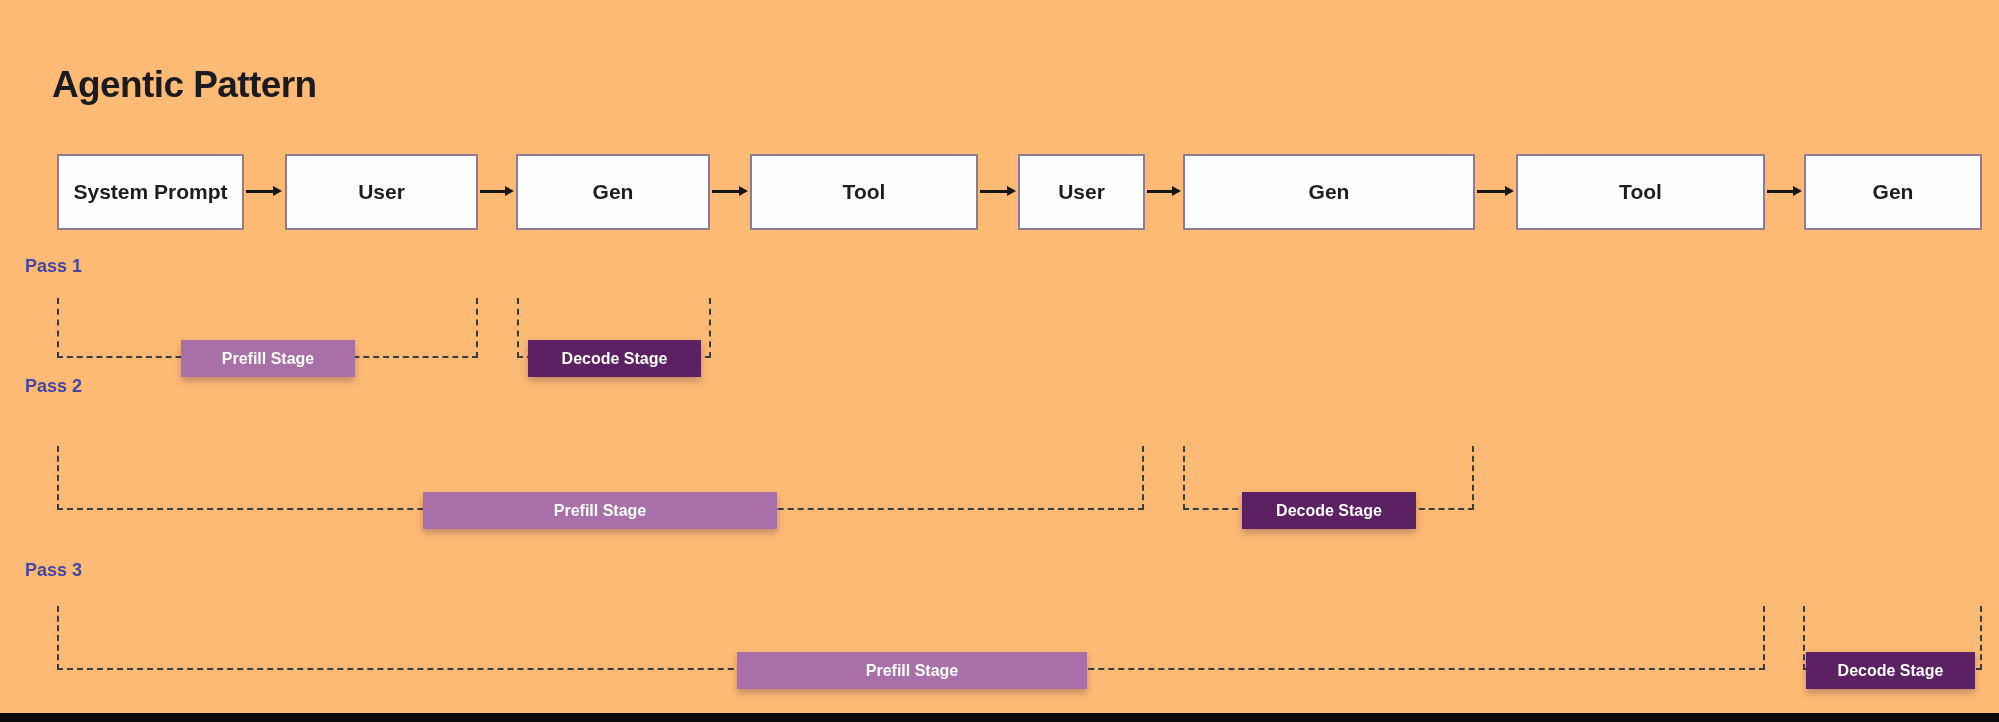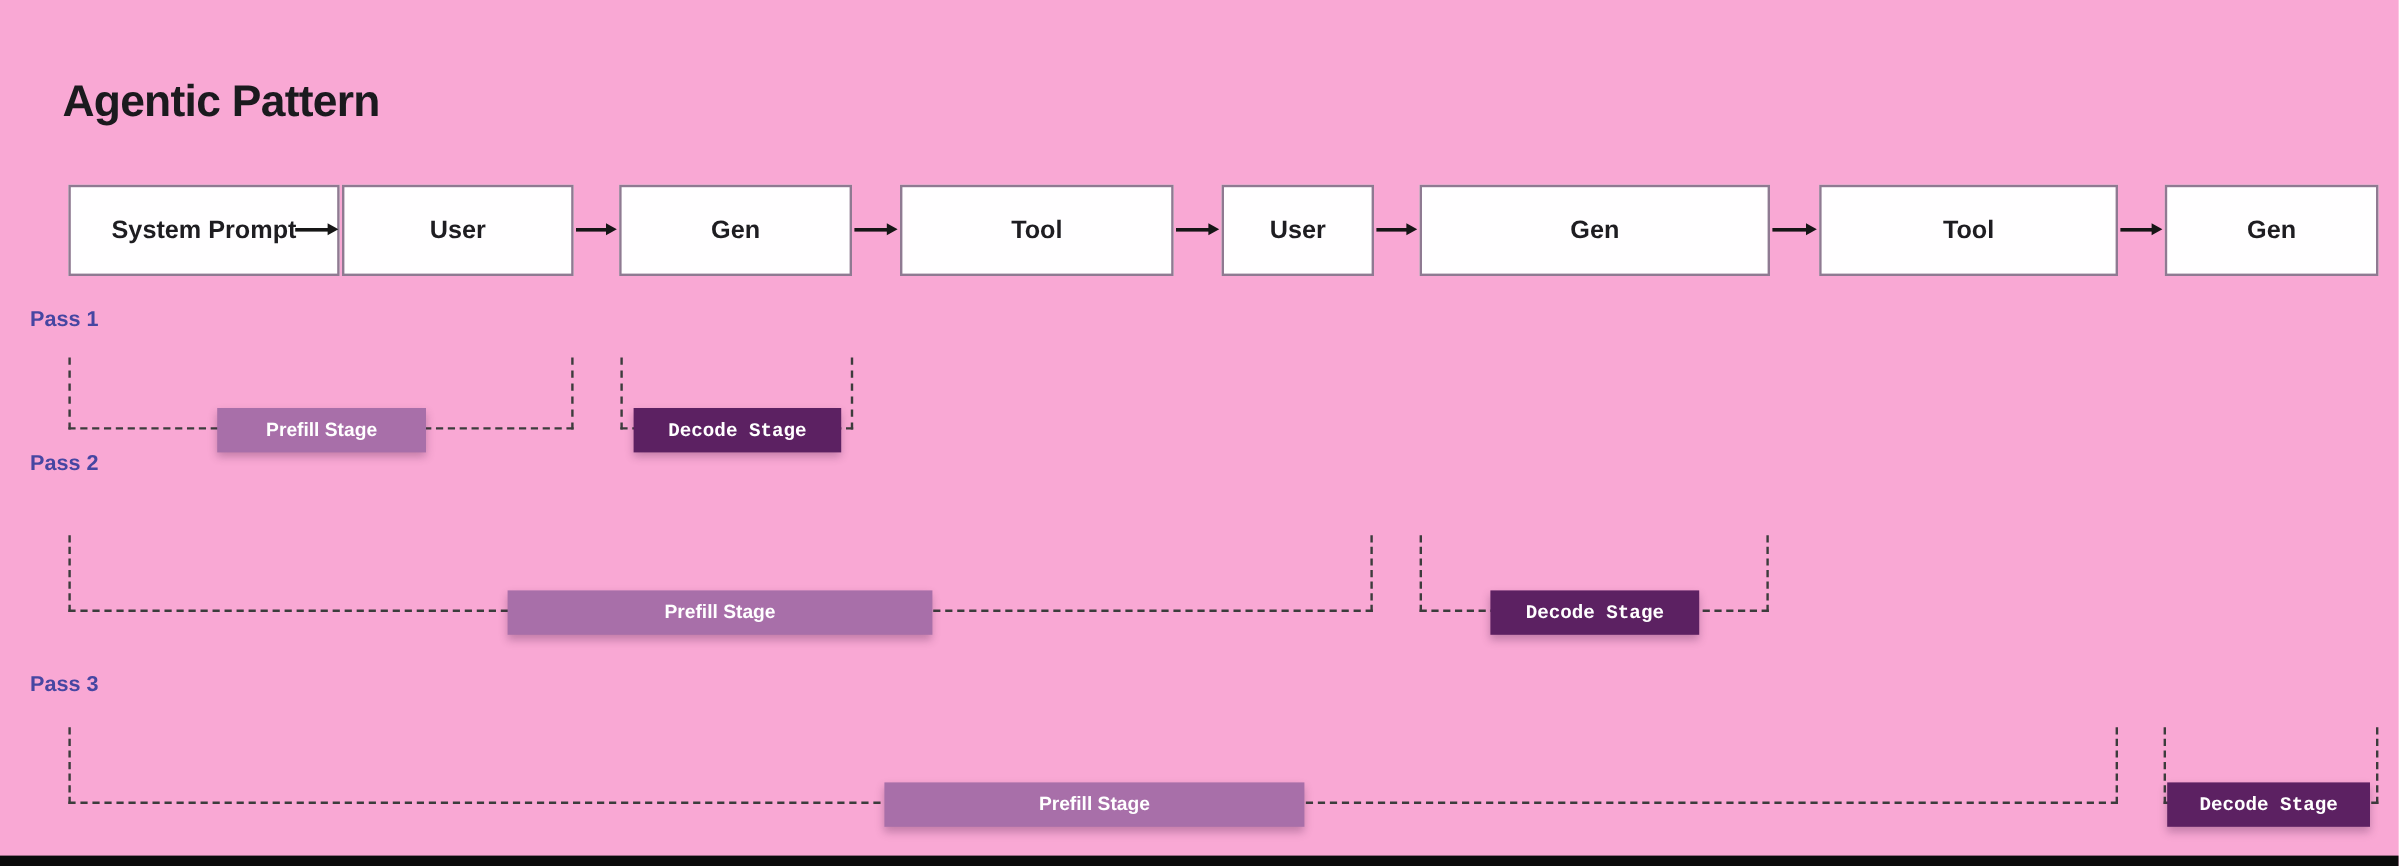--- a/index.html
+++ b/index.html
@@ -10,7 +10,7 @@
     position: relative;
     width: 1999px;
     height: 722px;
-    background: #f9a8d4;
+    background: #fdba74;
     overflow: hidden;
   }
 

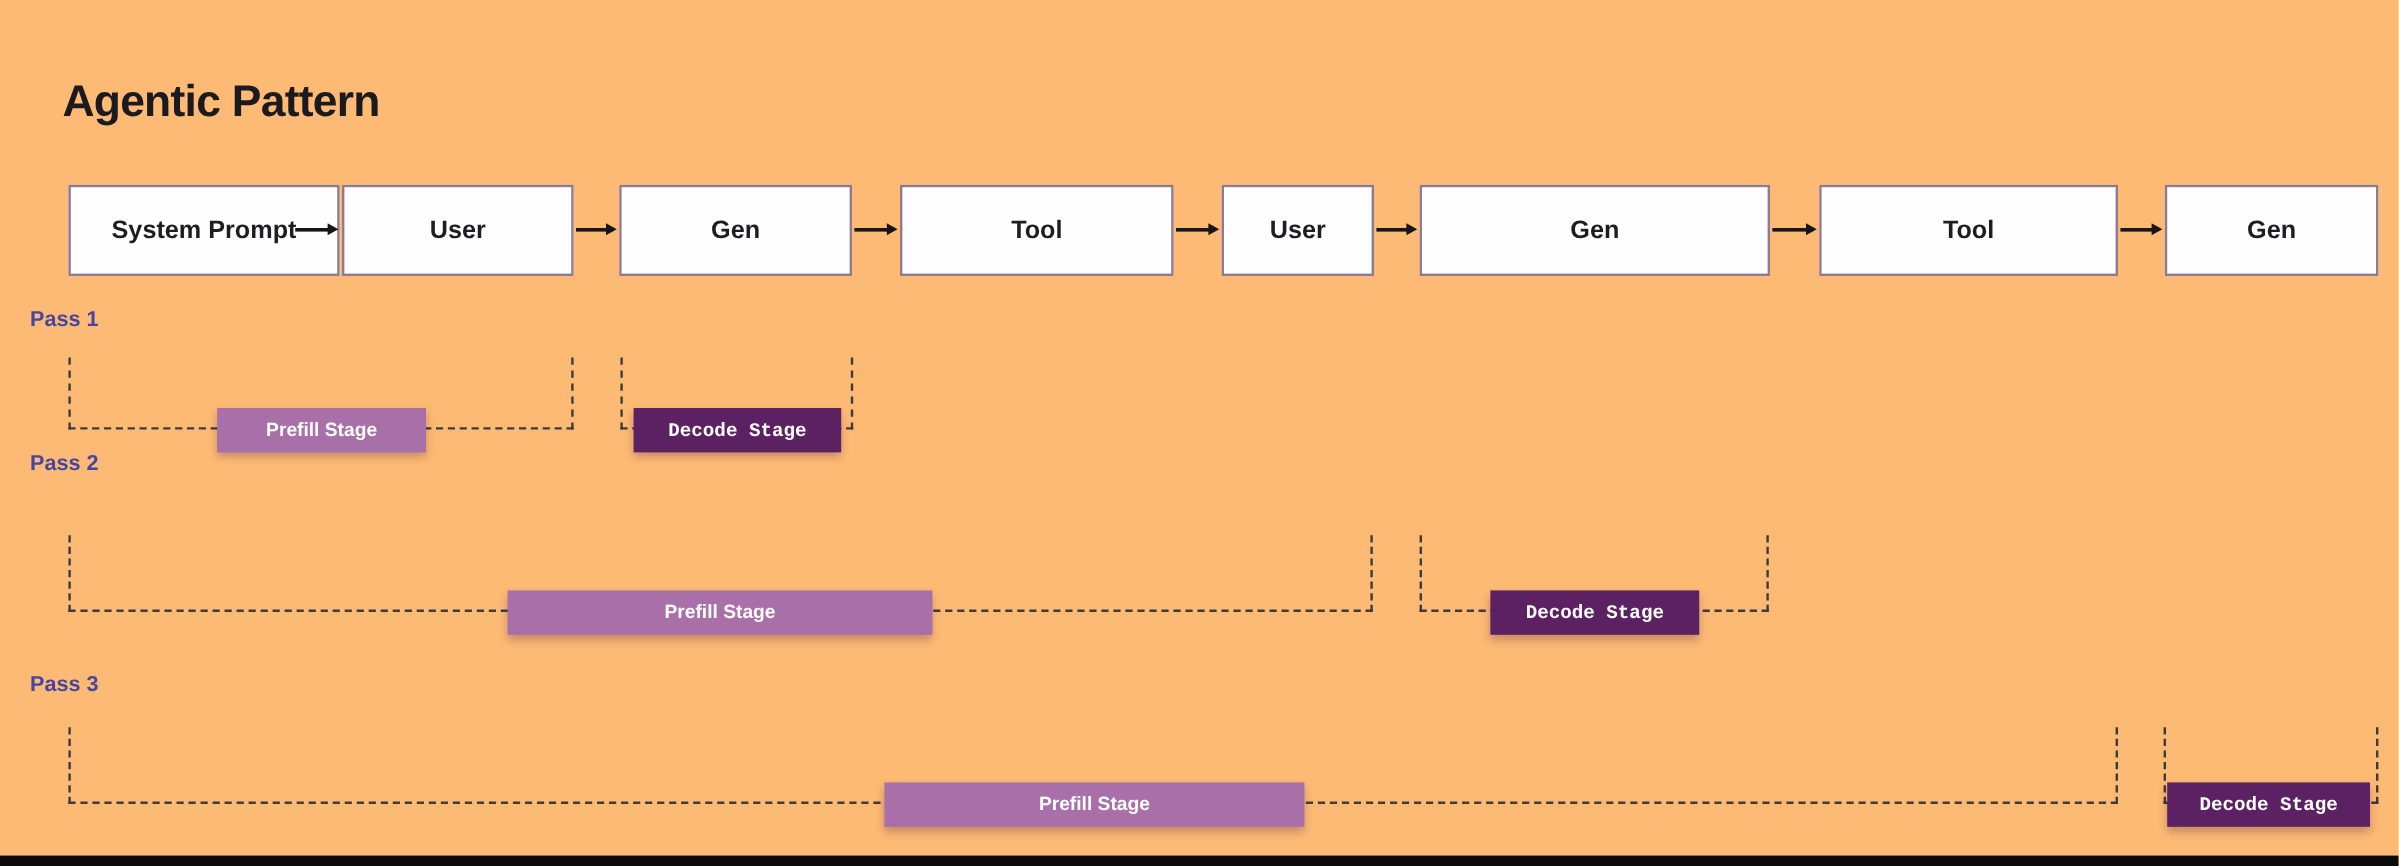--- a/index.html
+++ b/index.html
@@ -107,7 +107,7 @@
 
   <div class="title">Agentic Pattern</div>
 
-  <div class="fbox" style="left:57px;  width:226px;">
+  <div class="fbox" style="left:57px;  width:187px;">
     <span>System Prompt</span>
   </div>
   <div class="arrow" style="left:246px; width:28px;"></div>

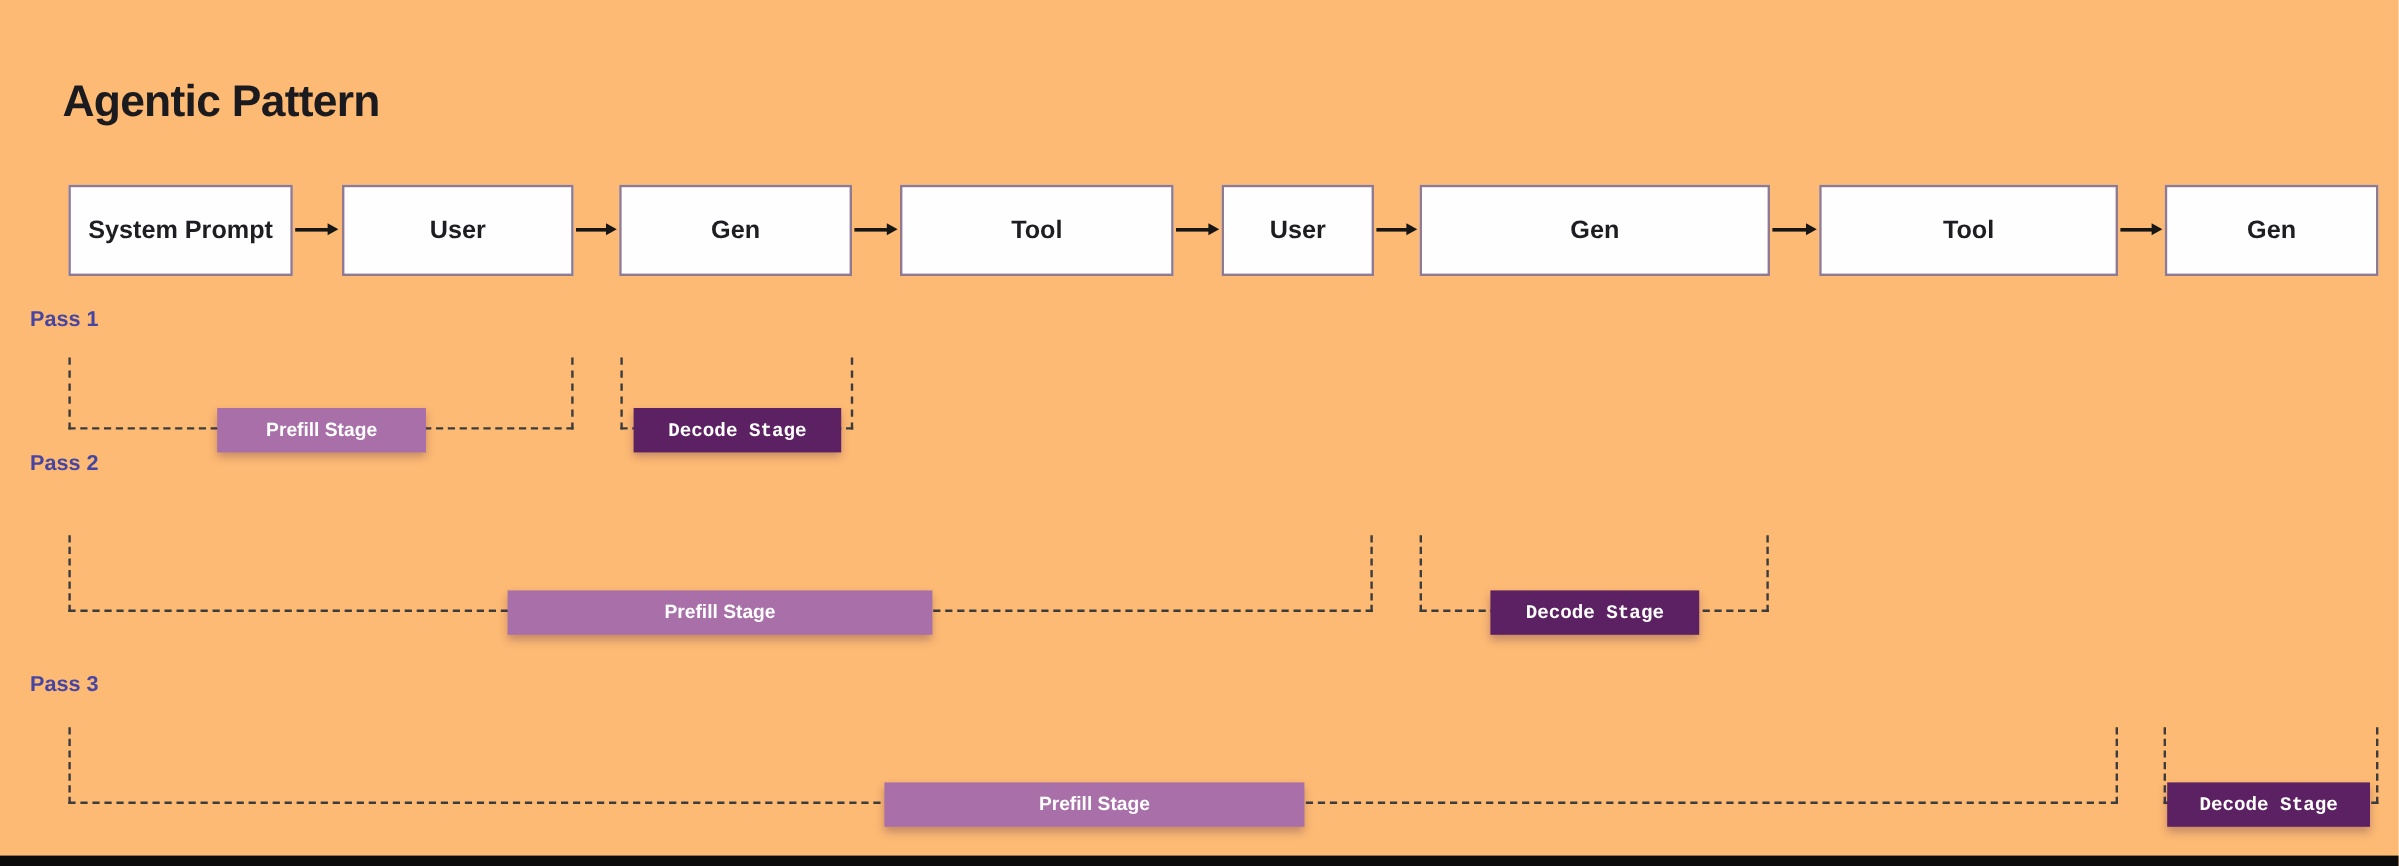--- a/index.html
+++ b/index.html
@@ -89,7 +89,7 @@
     white-space: nowrap;
   }
   .stage.prefill { background: #a86fa9; }
-  .stage.decode  { background: #5c2162; font-family: Liberation Mono, monospace; }
+  .stage.decode  { background: #5c2162; }
 
   .bottom-bar {
     position: absolute;

